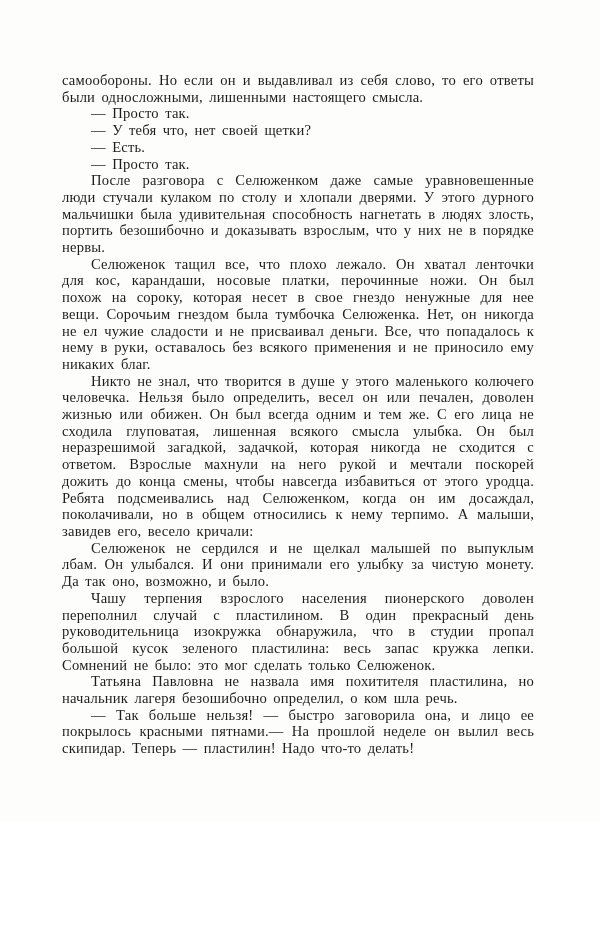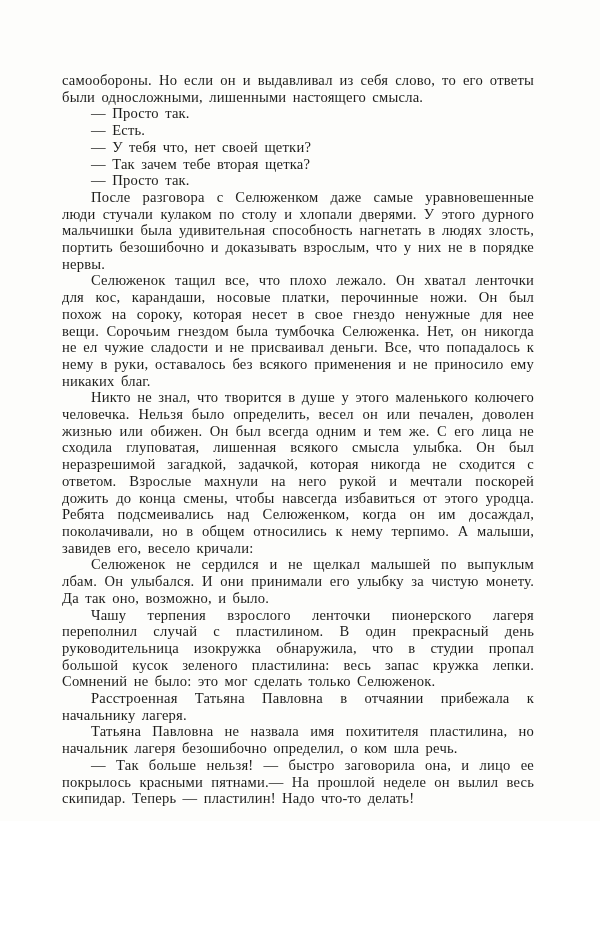--- a/index.html
+++ b/index.html
@@ -53,8 +53,8 @@
   <main class="text-block">
     <p class="para noindent">самообороны. Но если он и выдавливал из себя слово, то его ответы были односложными, лишенными настоящего смысла.</p>
     <p class="para">— Просто так.</p>
+    <p class="para">— У тебя что, нет своей щетки?</p>
     <p class="para">— Есть.</p>
-    <p class="para">— У тебя что, нет своей щетки?</p>
     <p class="para">— Так зачем тебе вторая щетка?</p>
     <p class="para">— Просто так.</p>
     <p class="para">После разговора с Селюженком даже самые уравновешенные люди стучали кулаком по столу и хлопали дверями. У этого дурного мальчишки была удивительная способность нагнетать в людях злость, портить безошибочно и доказывать взрослым, что у них не в порядке нервы.</p>

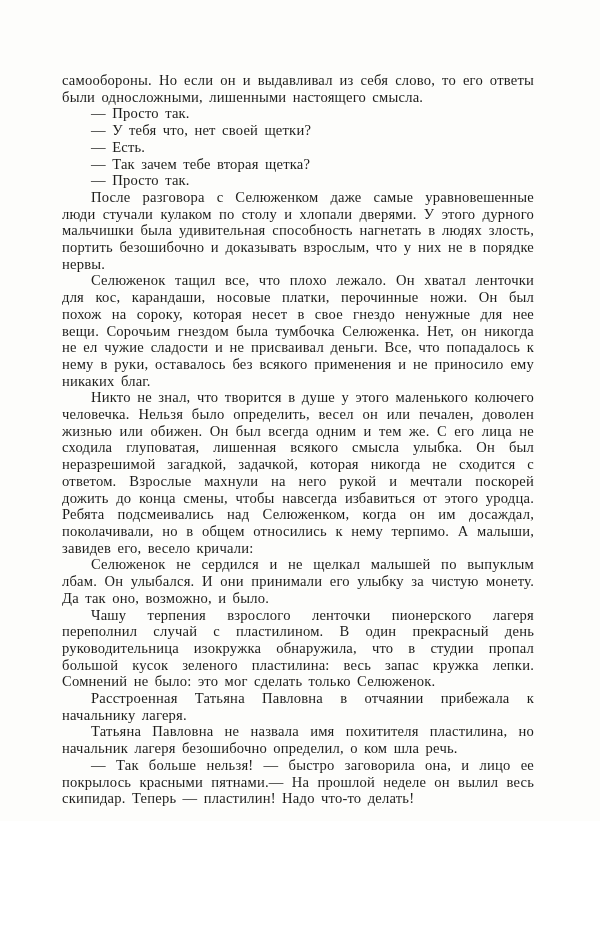--- a/index.html
+++ b/index.html
@@ -55,7 +55,6 @@
     <p class="para">— Просто так.</p>
     <p class="para">— У тебя что, нет своей щетки?</p>
     <p class="para">— Есть.</p>
-    <p class="para">— Так зачем тебе вторая щетка?</p>
     <p class="para">— Просто так.</p>
     <p class="para">После разговора с Селюженком даже самые уравновешенные люди стучали кулаком по столу и хлопали дверями. У этого дурного мальчишки была удивительная способность нагнетать в людях злость, портить безошибочно и доказывать взрослым, что у них не в порядке нервы.</p>
     <p class="para">Селюженок тащил все, что плохо лежало. Он хватал ленточки для кос, карандаши, носовые платки, перочинные ножи. Он был похож на сороку, которая несет в свое гнездо ненужные для нее вещи. Сорочьим гнездом была тумбочка Селюженка. Нет, он никогда не ел чужие сладости и не присваивал деньги. Все, что попадалось к нему в руки, оставалось без всякого применения и не приносило ему никаких благ.</p>

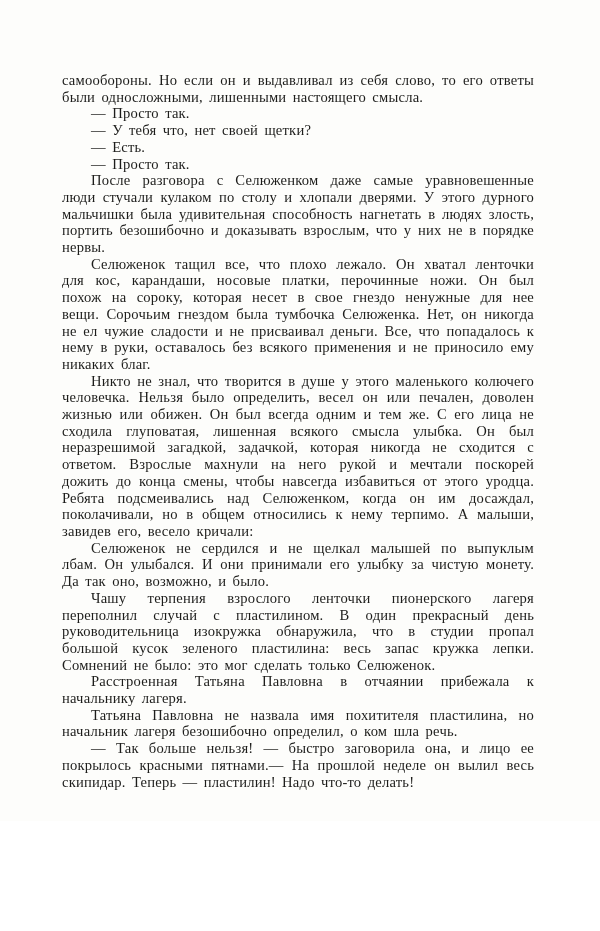--- a/index.html
+++ b/index.html
@@ -60,7 +60,7 @@
     <p class="para">Селюженок тащил все, что плохо лежало. Он хватал ленточки для кос, карандаши, носовые платки, перочинные ножи. Он был похож на сороку, которая несет в свое гнездо ненужные для нее вещи. Сорочьим гнездом была тумбочка Селюженка. Нет, он никогда не ел чужие сладости и не присваивал деньги. Все, что попадалось к нему в руки, оставалось без всякого применения и не приносило ему никаких благ.</p>
     <p class="para">Никто не знал, что творится в душе у этого маленького колючего человечка. Нельзя было определить, весел он или печален, доволен жизнью или обижен. Он был всегда одним и тем же. С его лица не сходила глуповатая, лишенная всякого смысла улыбка. Он был неразрешимой загадкой, задачкой, которая никогда не сходится с ответом. Взрослые махнули на него рукой и мечтали поскорей дожить до конца смены, чтобы навсегда избавиться от этого уродца. Ребята подсмеивались над Селюженком, когда он им досаждал, поколачивали, но в общем относились к нему терпимо. А малыши, завидев его, весело кричали:</p>
     <p class="para">Селюженок не сердился и не щелкал малышей по выпуклым лбам. Он улыбался. И они принимали его улыбку за чистую монету. Да так оно, возможно, и было.</p>
-    <p class="para">Чашу терпения взрослого ленточки пионерского лагеря переполнил случай с пластилином. В один прекрасный день руководительница изокружка обнаружила, что в студии пропал большой кусок зеленого пластилина: весь запас кружка лепки. Сомнений не было: это мог сделать только Селюженок.</p>
+    <p class="para">Чашу терпения взрослого населения пионерского доволен переполнил случай с пластилином. В один прекрасный день руководительница изокружка обнаружила, что в студии пропал большой кусок зеленого пластилина: весь запас кружка лепки. Сомнений не было: это мог сделать только Селюженок.</p>
     <p class="para">Расстроенная Татьяна Павловна в отчаянии прибежала к начальнику лагеря.</p>
     <p class="para">Татьяна Павловна не назвала имя похитителя пластилина, но начальник лагеря безошибочно определил, о ком шла речь.</p>
     <p class="para">— Так больше нельзя! — быстро заговорила она, и лицо ее покрылось красными пятнами.— На прошлой неделе он вылил весь скипидар. Теперь — пластилин! Надо что-то делать!</p>

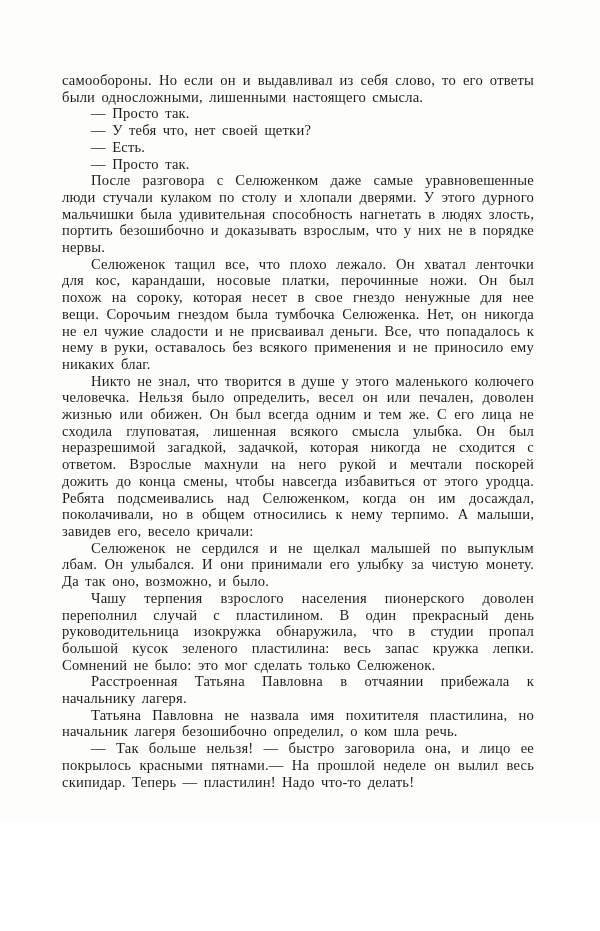--- a/index.html
+++ b/index.html
@@ -61,7 +61,6 @@
     <p class="para">Никто не знал, что творится в душе у этого маленького колючего человечка. Нельзя было определить, весел он или печален, доволен жизнью или обижен. Он был всегда одним и тем же. С его лица не сходила глуповатая, лишенная всякого смысла улыбка. Он был неразрешимой загадкой, задачкой, которая никогда не сходится с ответом. Взрослые махнули на него рукой и мечтали поскорей дожить до конца смены, чтобы навсегда избавиться от этого уродца. Ребята подсмеивались над Селюженком, когда он им досаждал, поколачивали, но в общем относились к нему терпимо. А малыши, завидев его, весело кричали:</p>
     <p class="para">Селюженок не сердился и не щелкал малышей по выпуклым лбам. Он улыбался. И они принимали его улыбку за чистую монету. Да так оно, возможно, и было.</p>
     <p class="para">Чашу терпения взрослого населения пионерского доволен переполнил случай с пластилином. В один прекрасный день руководительница изокружка обнаружила, что в студии пропал большой кусок зеленого пластилина: весь запас кружка лепки. Сомнений не было: это мог сделать только Селюженок.</p>
-    <p class="para">Расстроенная Татьяна Павловна в отчаянии прибежала к начальнику лагеря.</p>
     <p class="para">Татьяна Павловна не назвала имя похитителя пластилина, но начальник лагеря безошибочно определил, о ком шла речь.</p>
     <p class="para">— Так больше нельзя! — быстро заговорила она, и лицо ее покрылось красными пятнами.— На прошлой неделе он вылил весь скипидар. Теперь — пластилин! Надо что-то делать!</p>
   </main>

